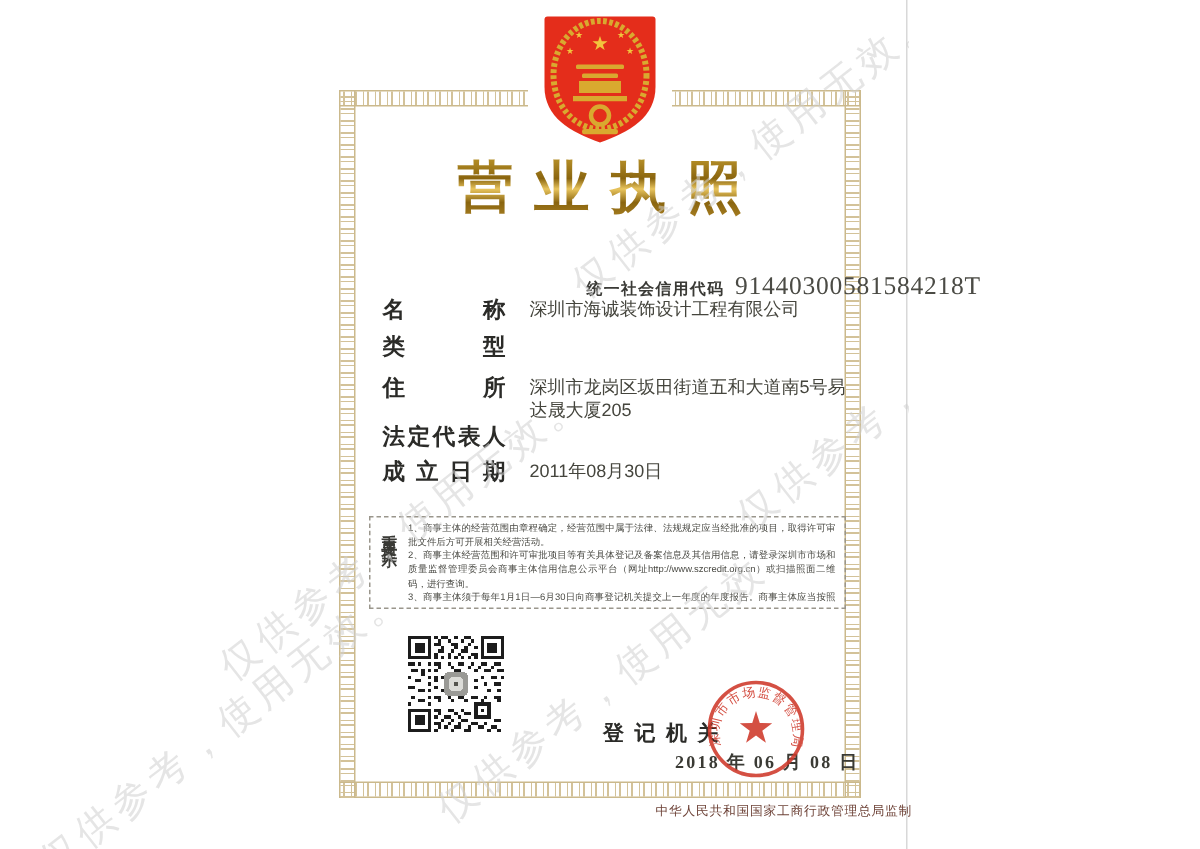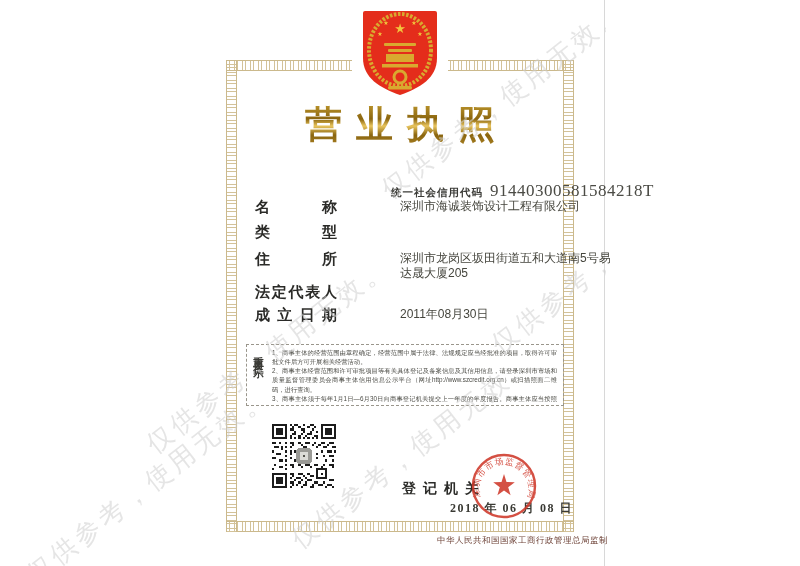--- a/index.html
+++ b/index.html
@@ -42,7 +42,7 @@
 
   
   .fields{position:absolute;left:255px;top:0;z-index:2;width:310px;}
-  .frow{position:absolute;display:flex;align-items:flex-start;gap:47px;}
+  .frow{position:absolute;display:flex;align-items:flex-start;}
   .flabel{width:82px;font-size:15px;font-weight:700;color:#2b2b28;text-align:justify;text-align-last:justify;line-height:16px;flex:0 0 82px;}
   .fvalue{margin-left:16px;width:212px;font-size:12px;color:#45453d;line-height:15px;font-family:Liberation Sans, sans-serif;}
 

